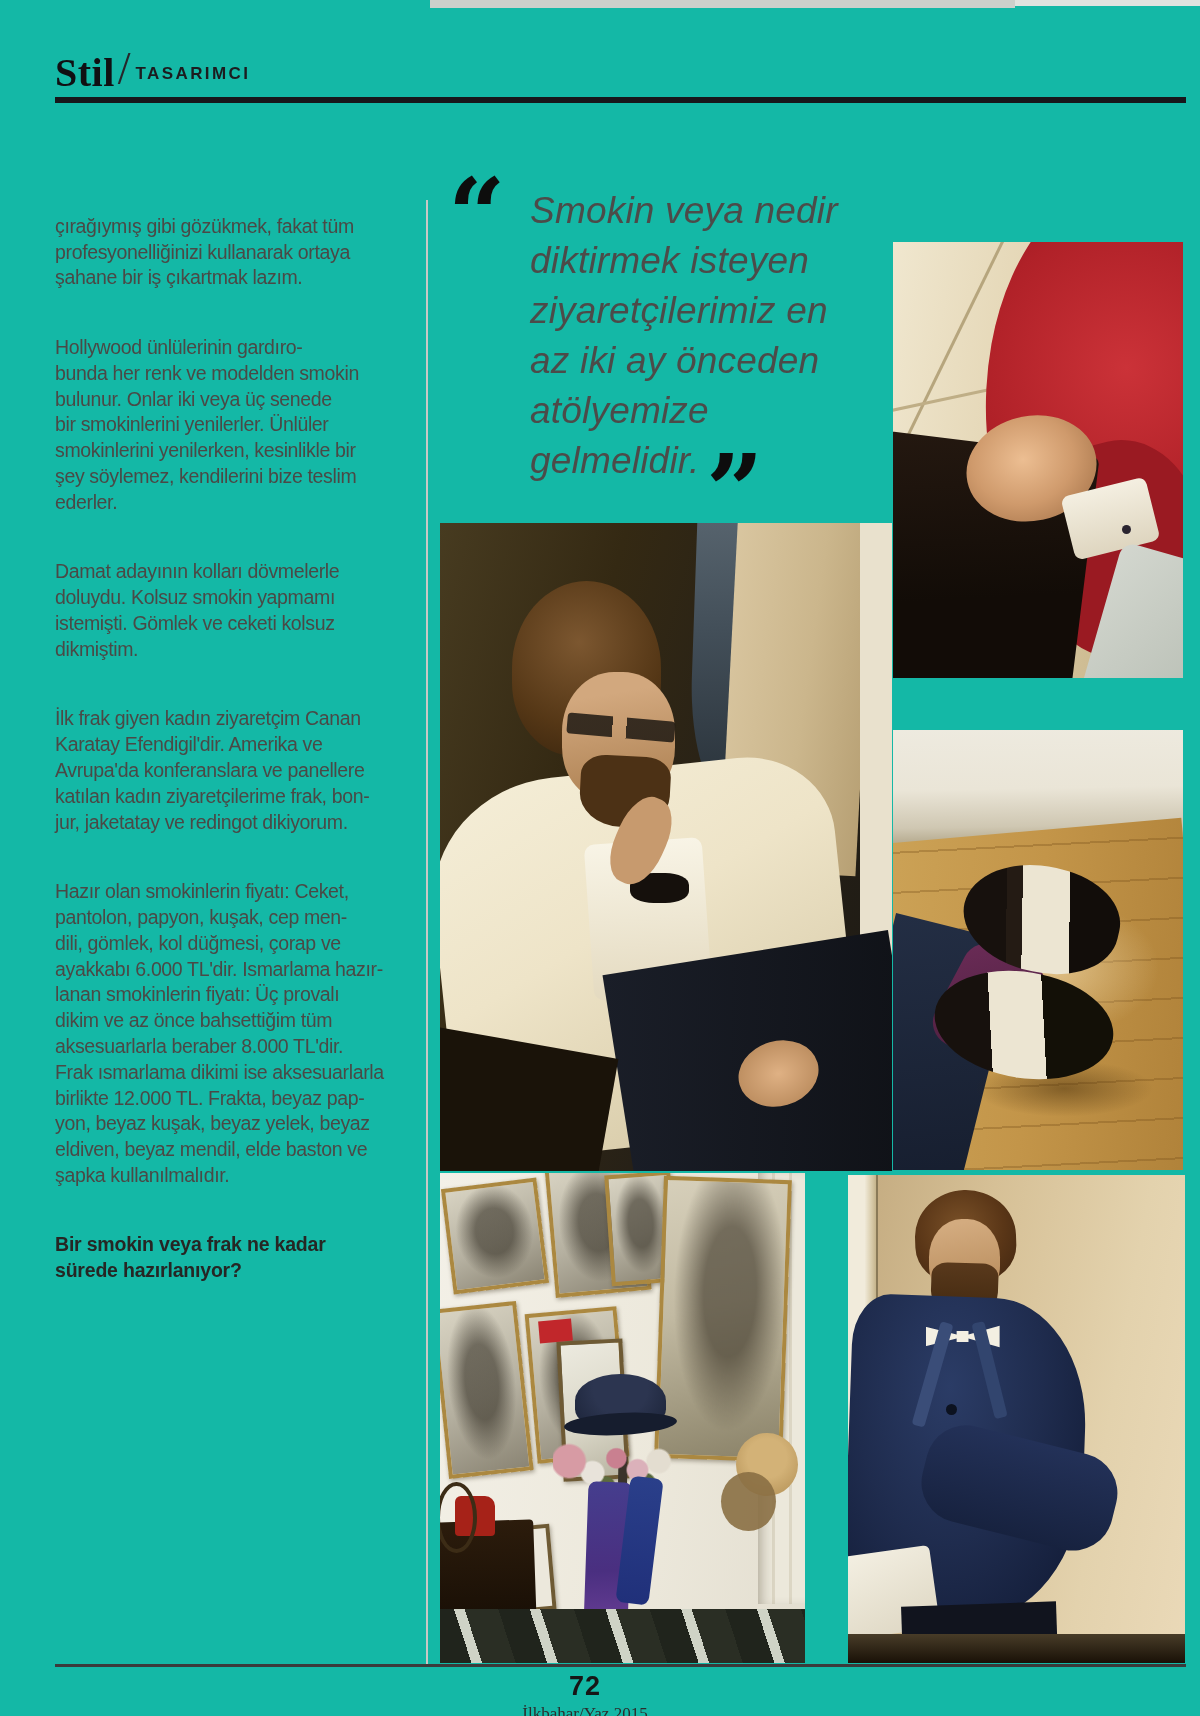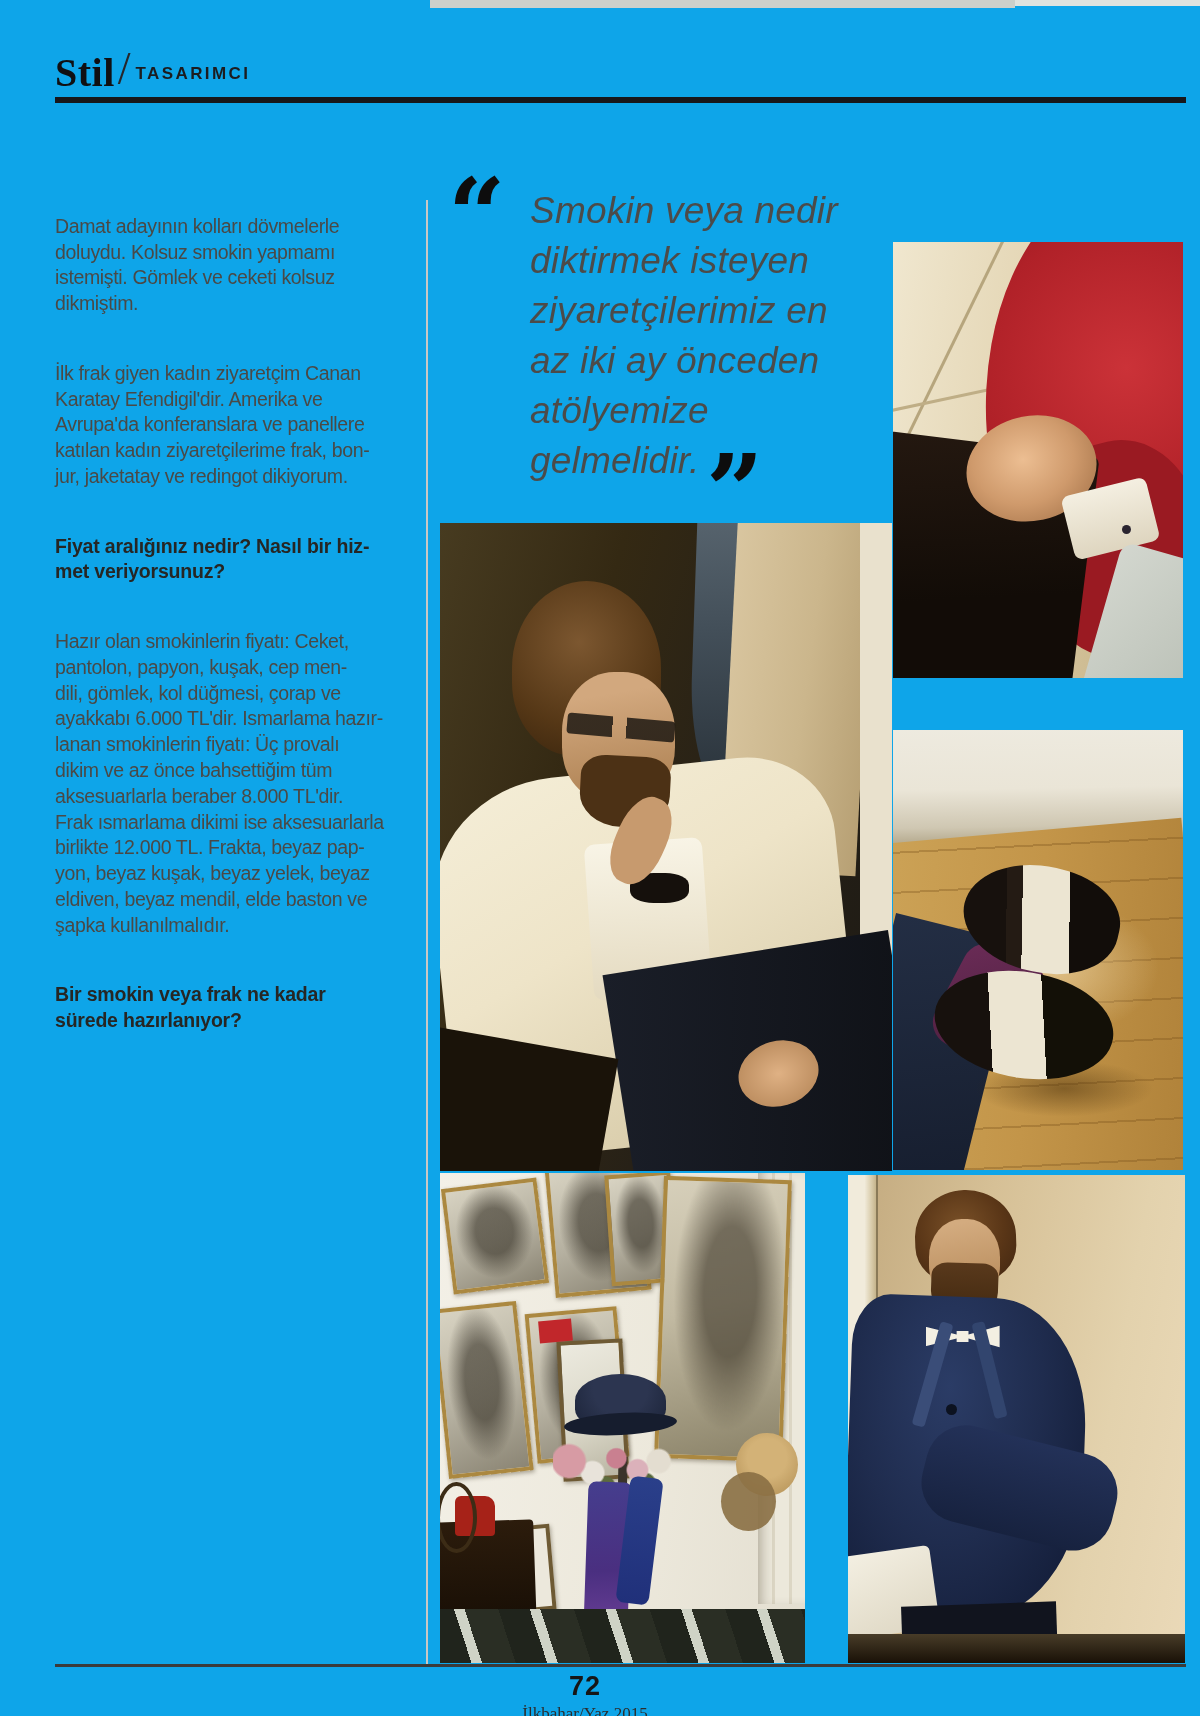--- a/index.html
+++ b/index.html
@@ -3,7 +3,7 @@
 <meta charset="utf-8">
 <style>
   html,body{margin:0;padding:0;background:#ffffff;}
-  .page{position:relative;width:1200px;height:1716px;background:#0ea5e9;overflow:hidden;
+  .page{position:relative;width:1200px;height:1716px;background:#14b8a6;overflow:hidden;
         font-family:"Liberation Sans",sans-serif;}
 
   

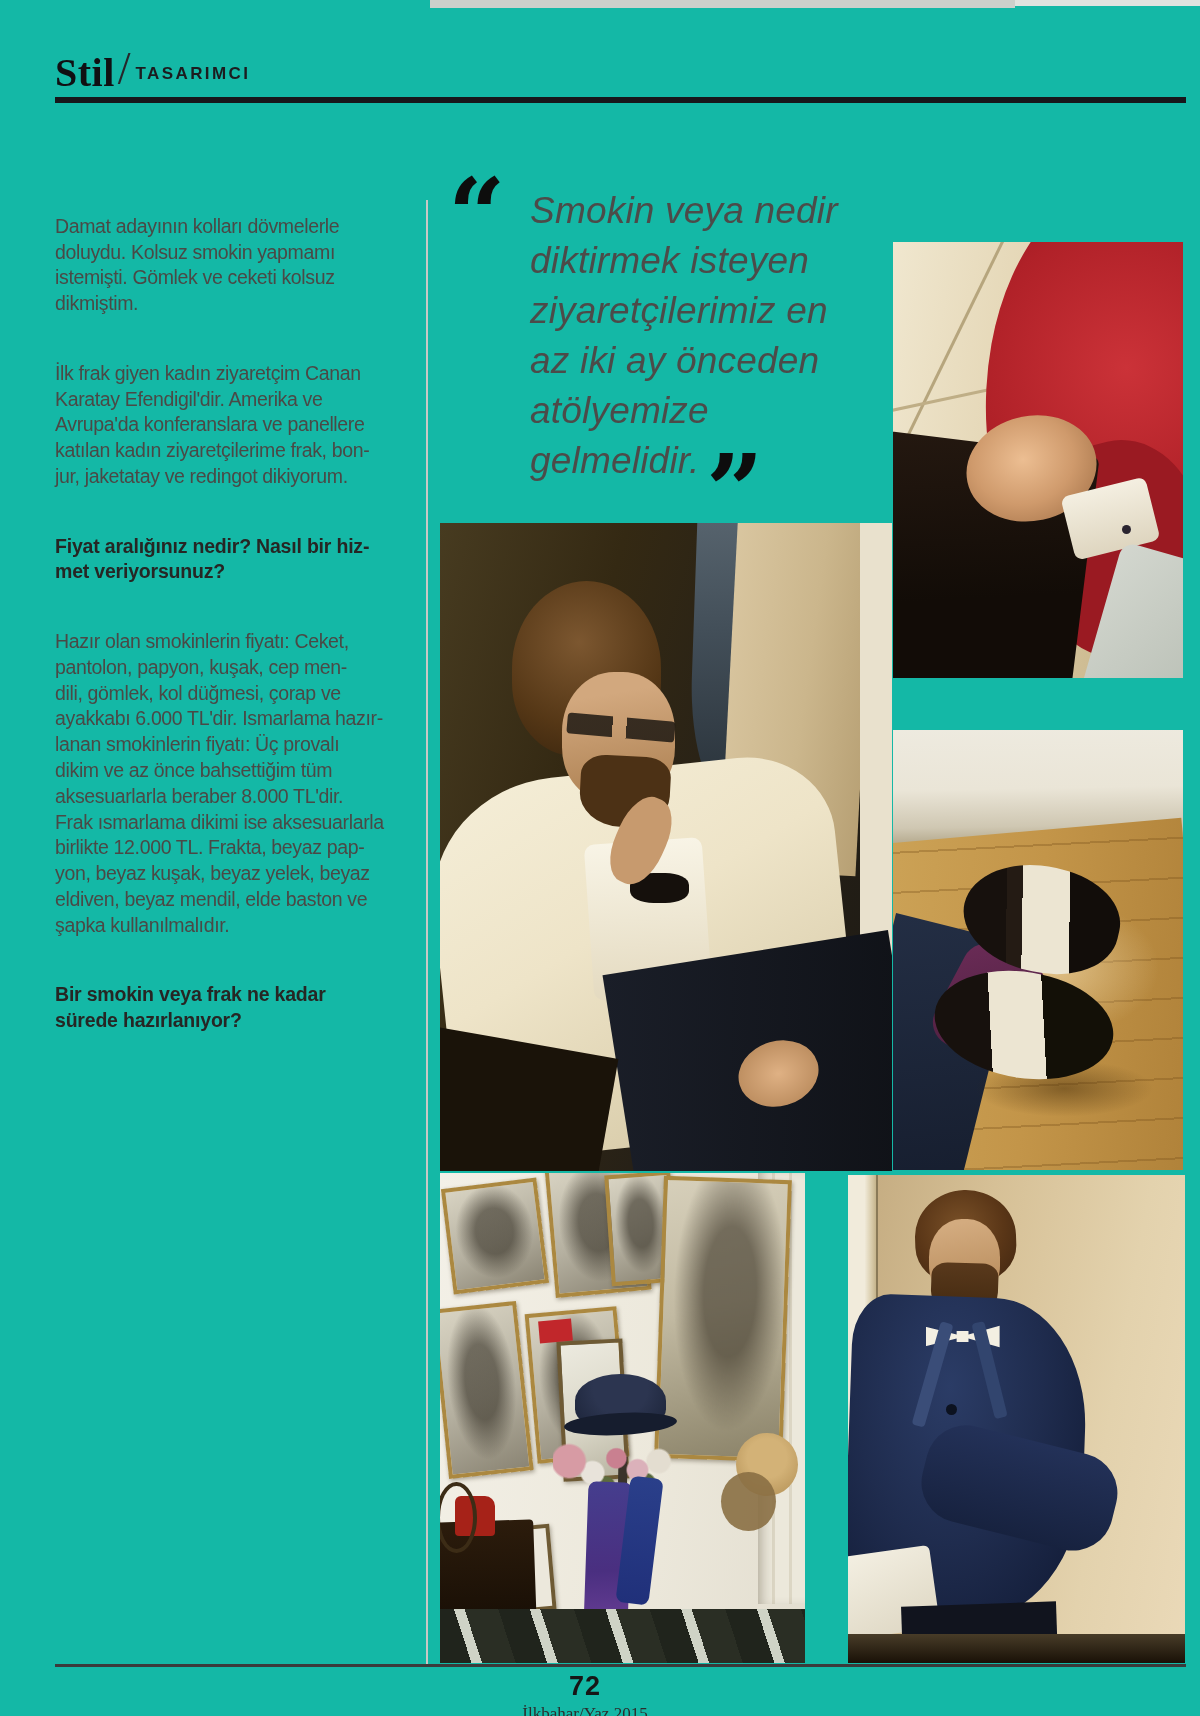--- a/index.html
+++ b/index.html
@@ -203,6 +203,9 @@
   <div class="vline"></div>
 
   <main class="column">
+    <p class="p-answer">çırağıymış gibi gözükmek, fakat tüm
+profesyonelliğinizi kullanarak ortaya
+şahane bir iş çıkartmak lazım.</p>
     <p class="p-answer">Damat adayının kolları dövmelerle
 doluydu. Kolsuz smokin yapmamı
 istemişti. Gömlek ve ceketi kolsuz

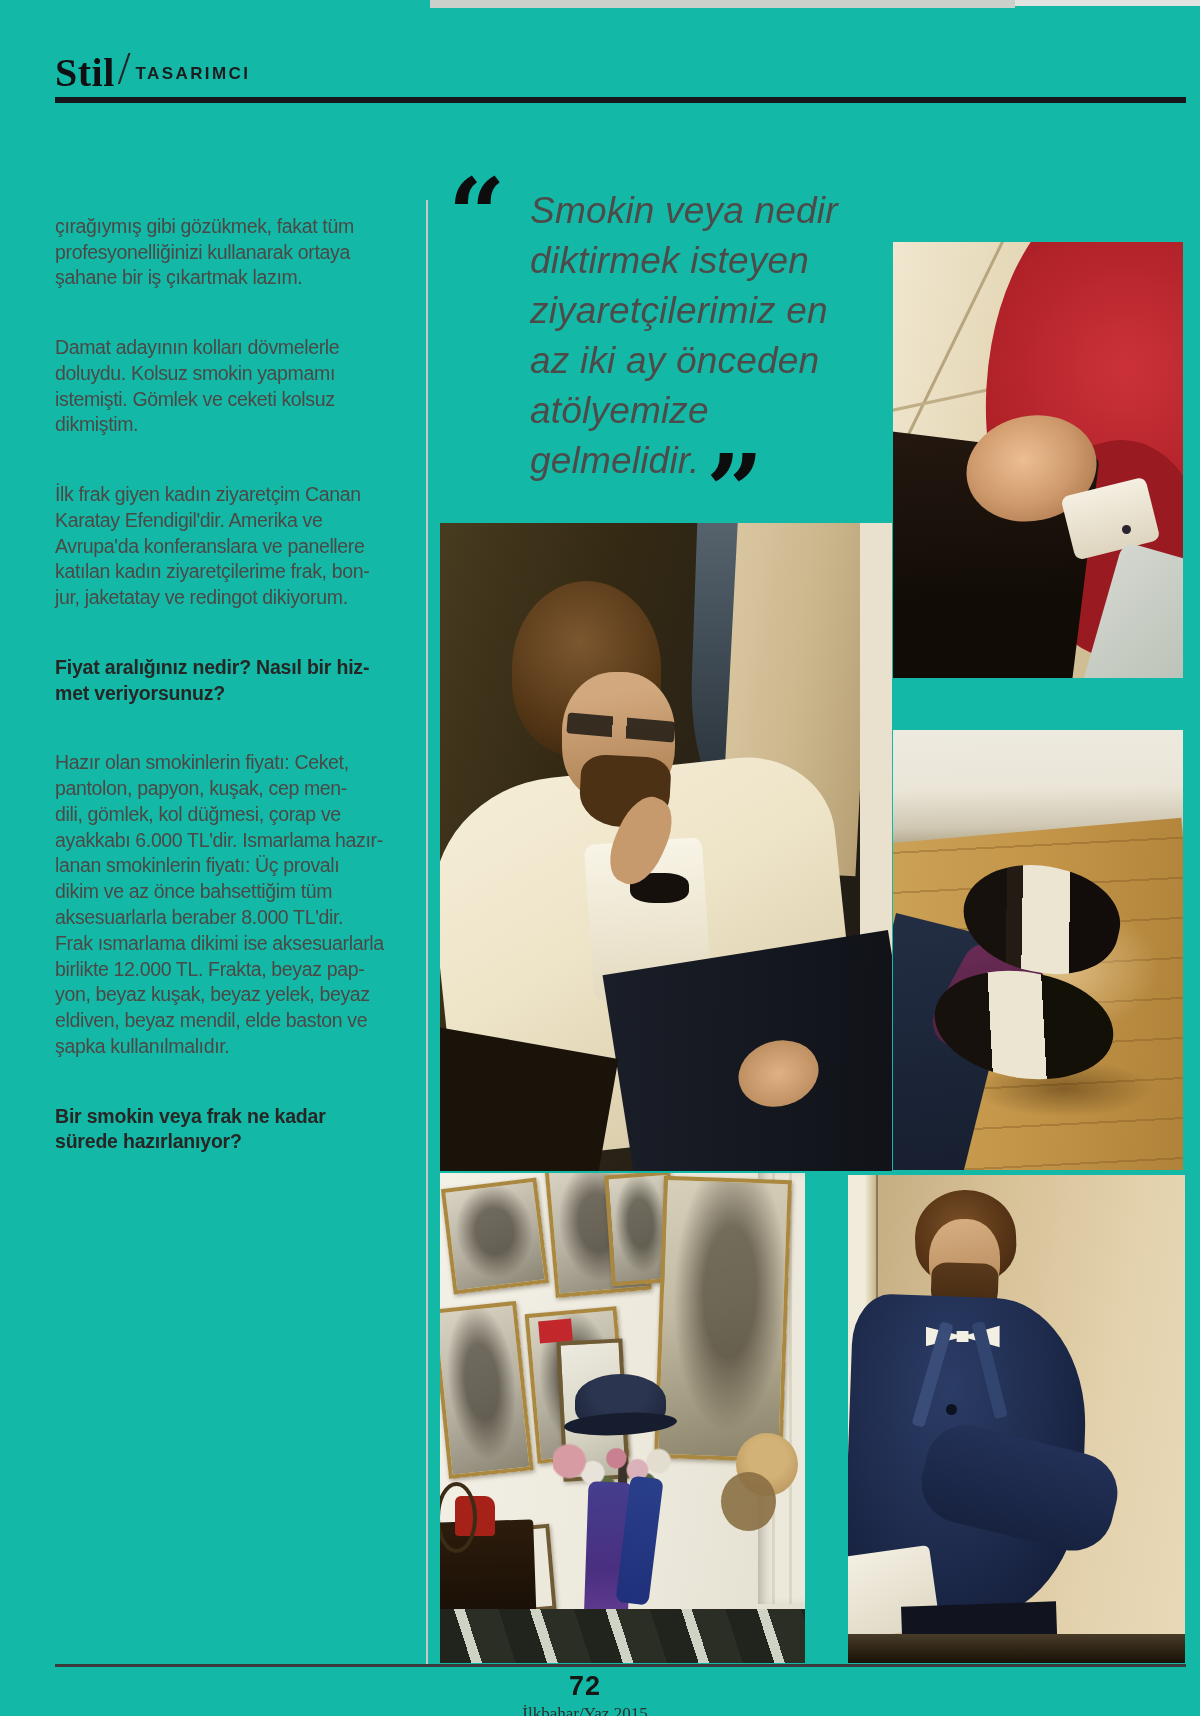--- a/index.html
+++ b/index.html
@@ -206,6 +206,13 @@
     <p class="p-answer">çırağıymış gibi gözükmek, fakat tüm
 profesyonelliğinizi kullanarak ortaya
 şahane bir iş çıkartmak lazım.</p>
+    <p class="p-answer">Hollywood ünlülerinin gardıro-
+bunda her renk ve modelden smokin
+bulunur. Onlar iki veya üç senede
+bir smokinlerini yenilerler. Ünlüler
+smokinlerini yenilerken, kesinlikle bir
+şey söylemez, kendilerini bize teslim
+ederler.</p>
     <p class="p-answer">Damat adayının kolları dövmelerle
 doluydu. Kolsuz smokin yapmamı
 istemişti. Gömlek ve ceketi kolsuz

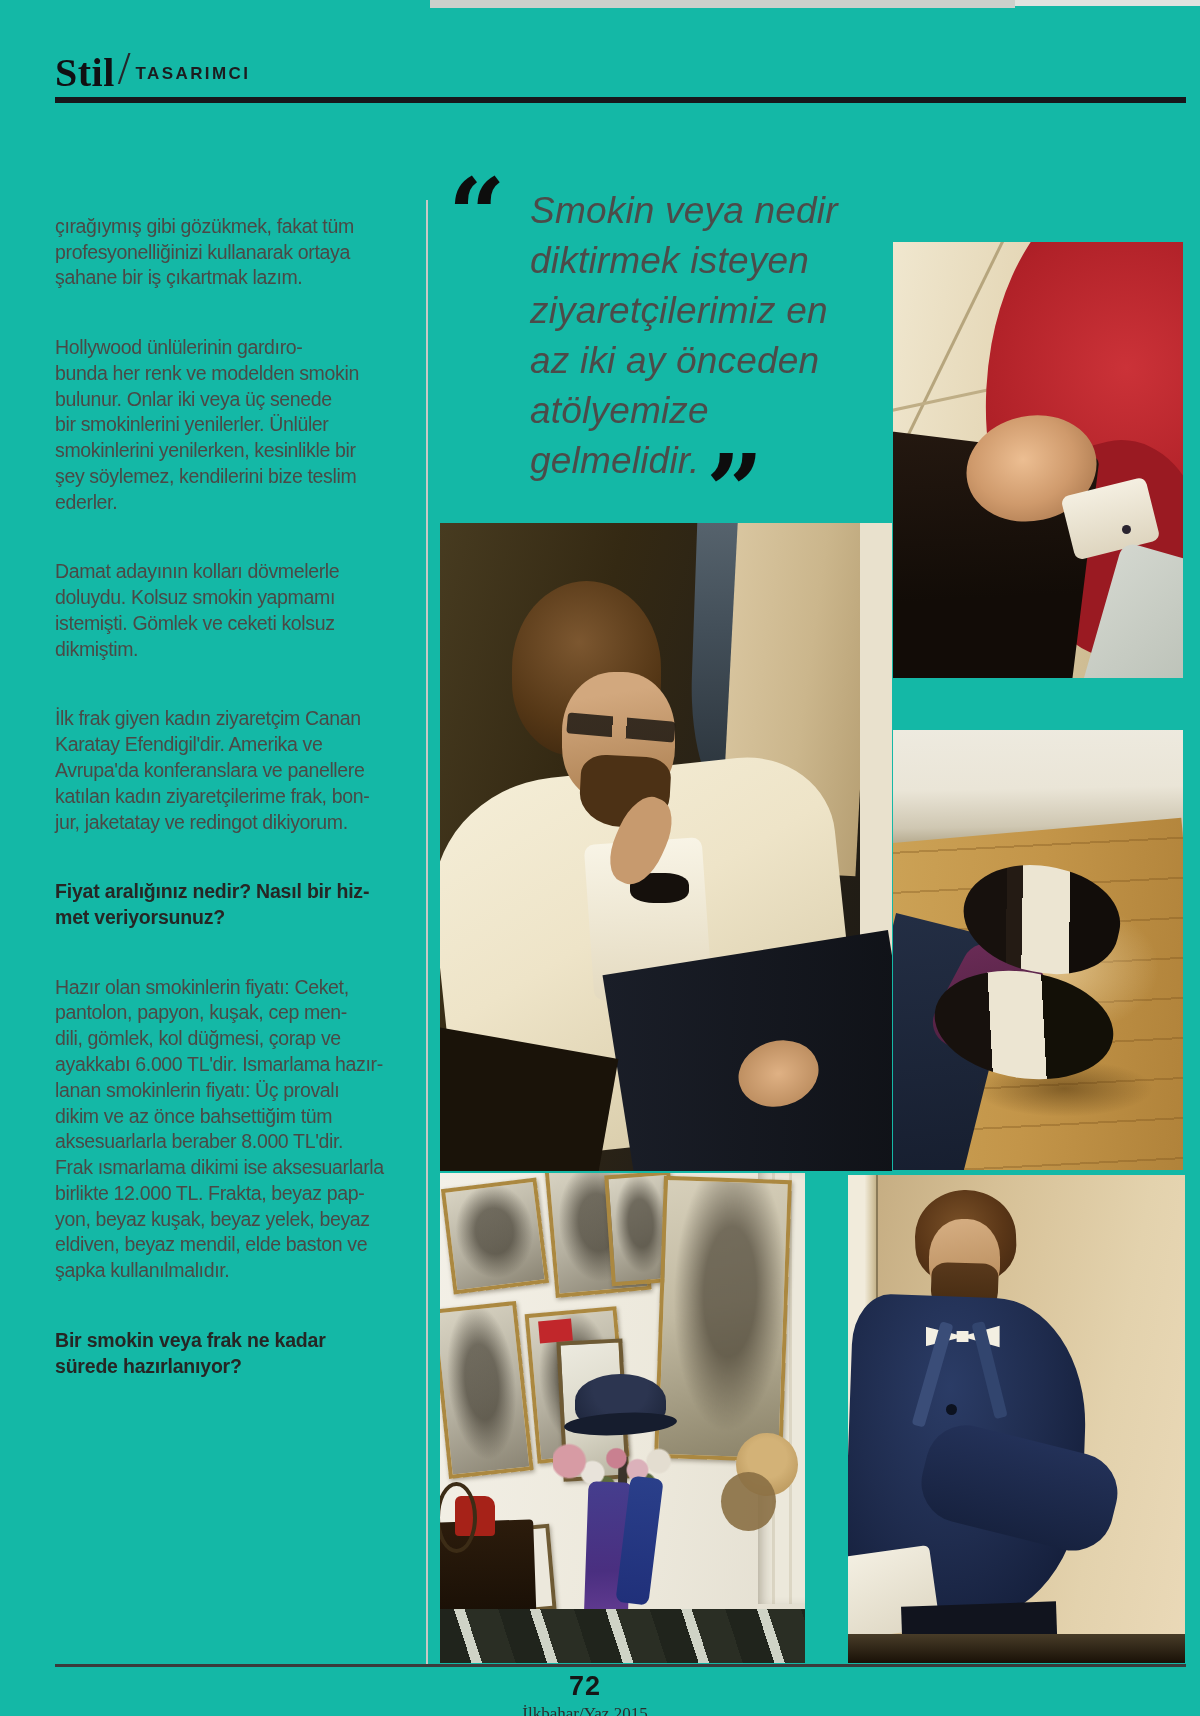--- a/index.html
+++ b/index.html
@@ -222,8 +222,6 @@
 Avrupa'da konferanslara ve panellere
 katılan kadın ziyaretçilerime frak, bon-
 jur, jaketatay ve redingot dikiyorum.</p>
-    <p class="p-question">Fiyat aralığınız nedir? Nasıl bir hiz-
-met veriyorsunuz?</p>
     <p class="p-answer">Hazır olan smokinlerin fiyatı: Ceket,
 pantolon, papyon, kuşak, cep men-
 dili, gömlek, kol düğmesi, çorap ve

